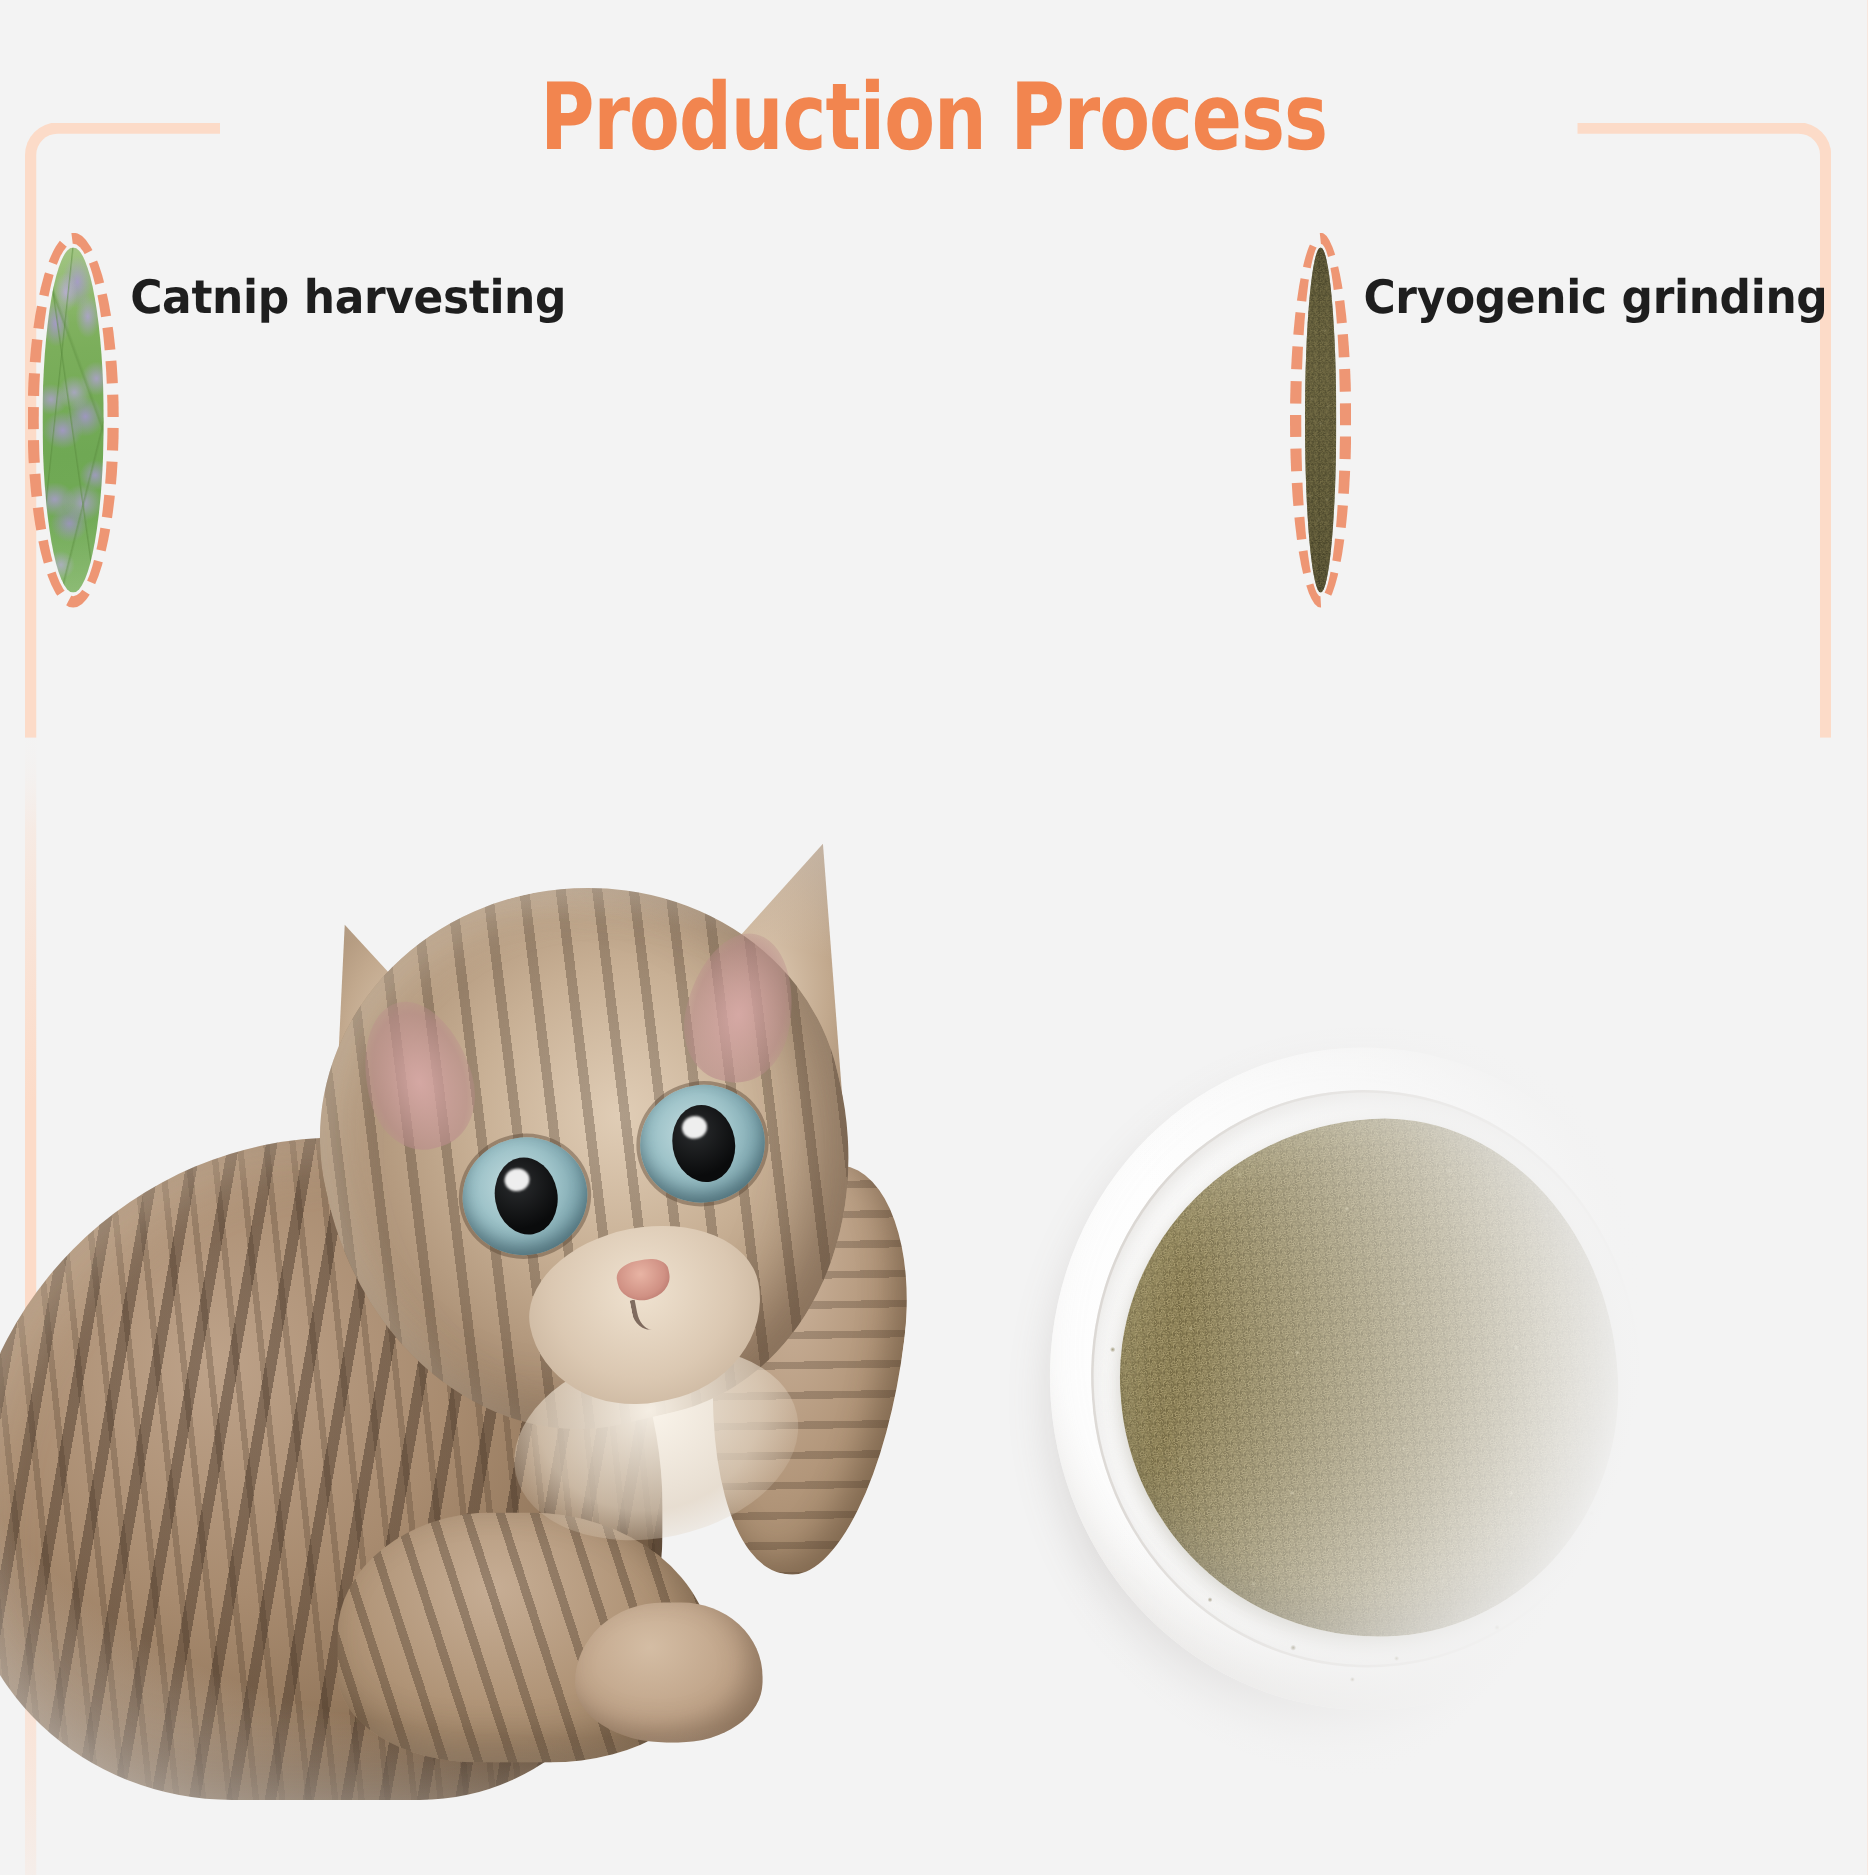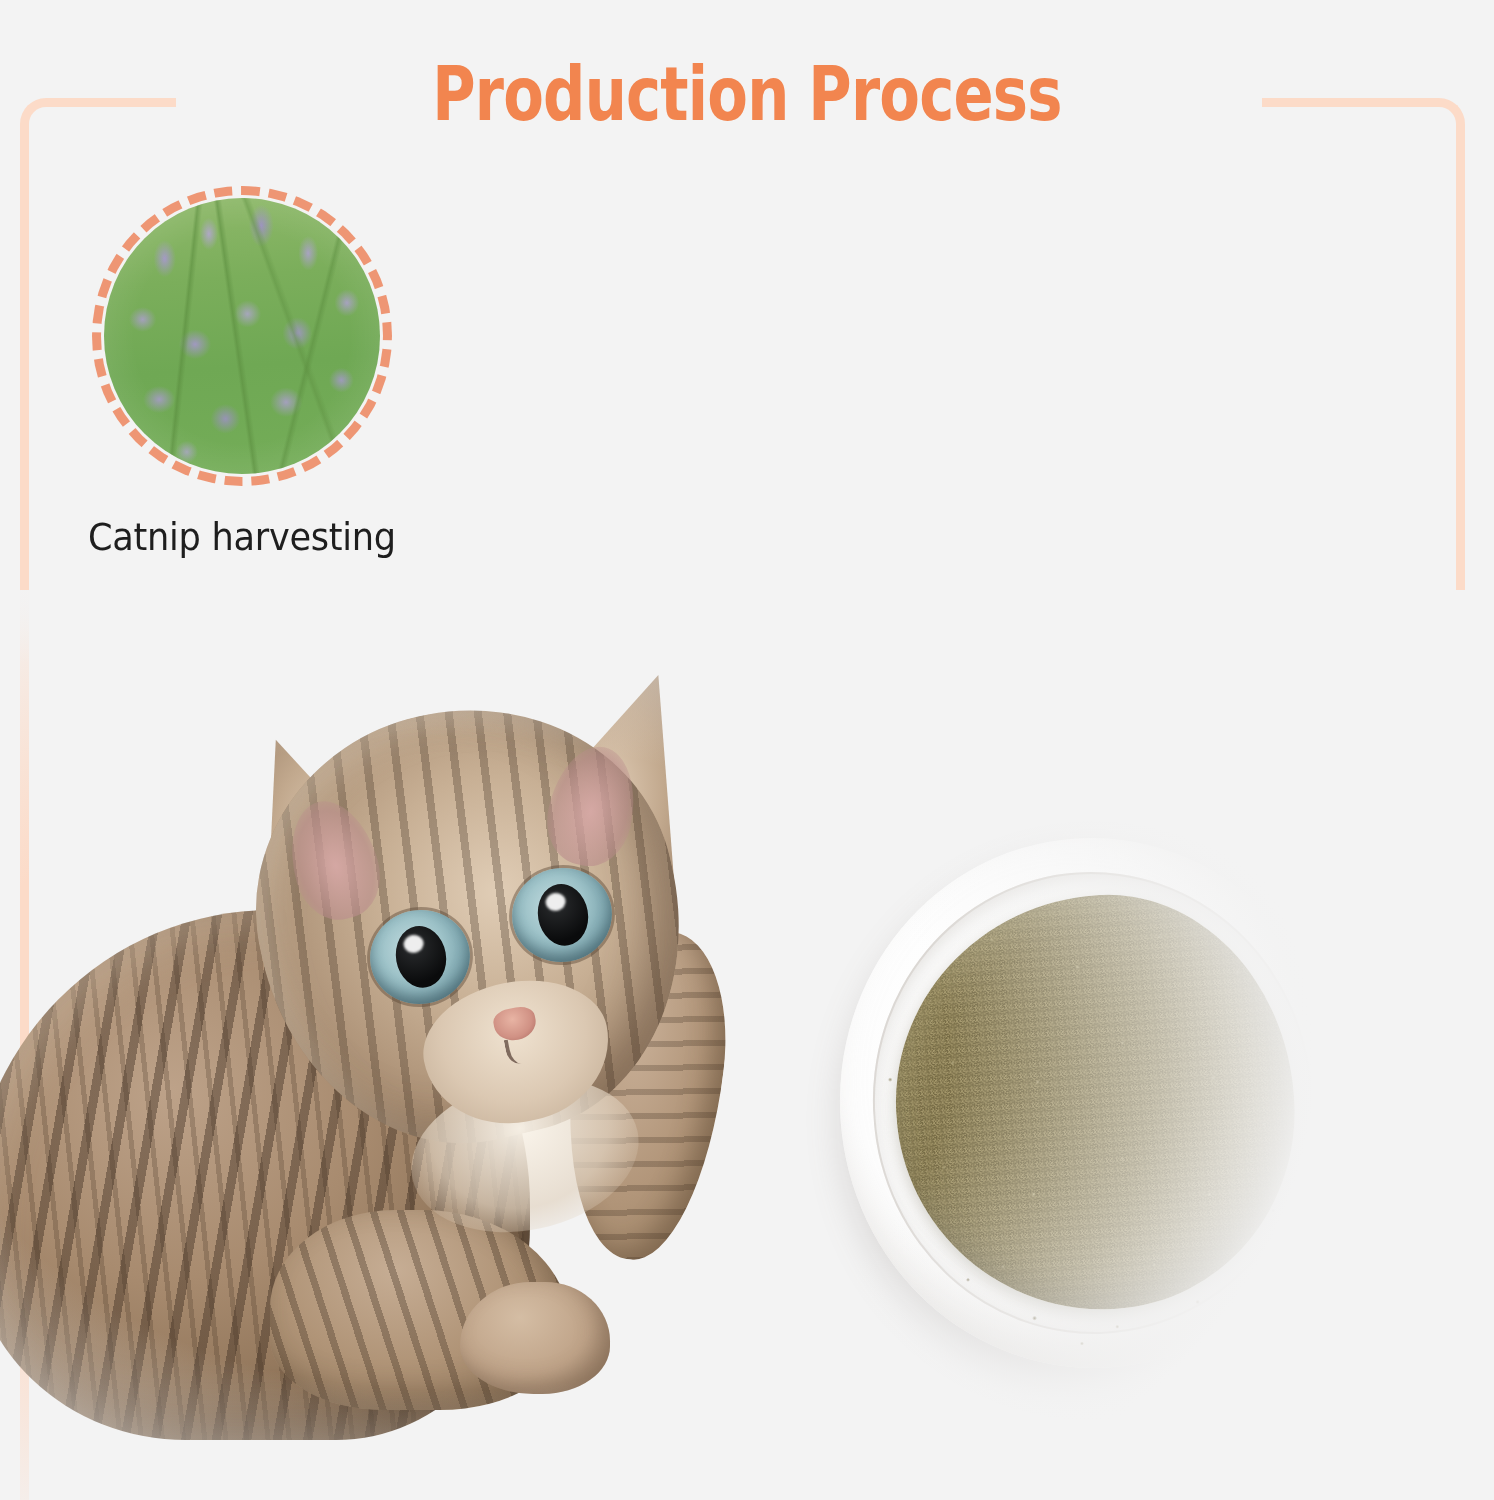--- a/index.html
+++ b/index.html
@@ -70,8 +70,9 @@
   .step {
     width: 440px;
     display: flex;
-    flex-direction: column;
-    align-items: center;
+    flex-direction: row;
+    align-items: flex-start;
+    font-weight: bold;
   }
 
   .circle-wrap {

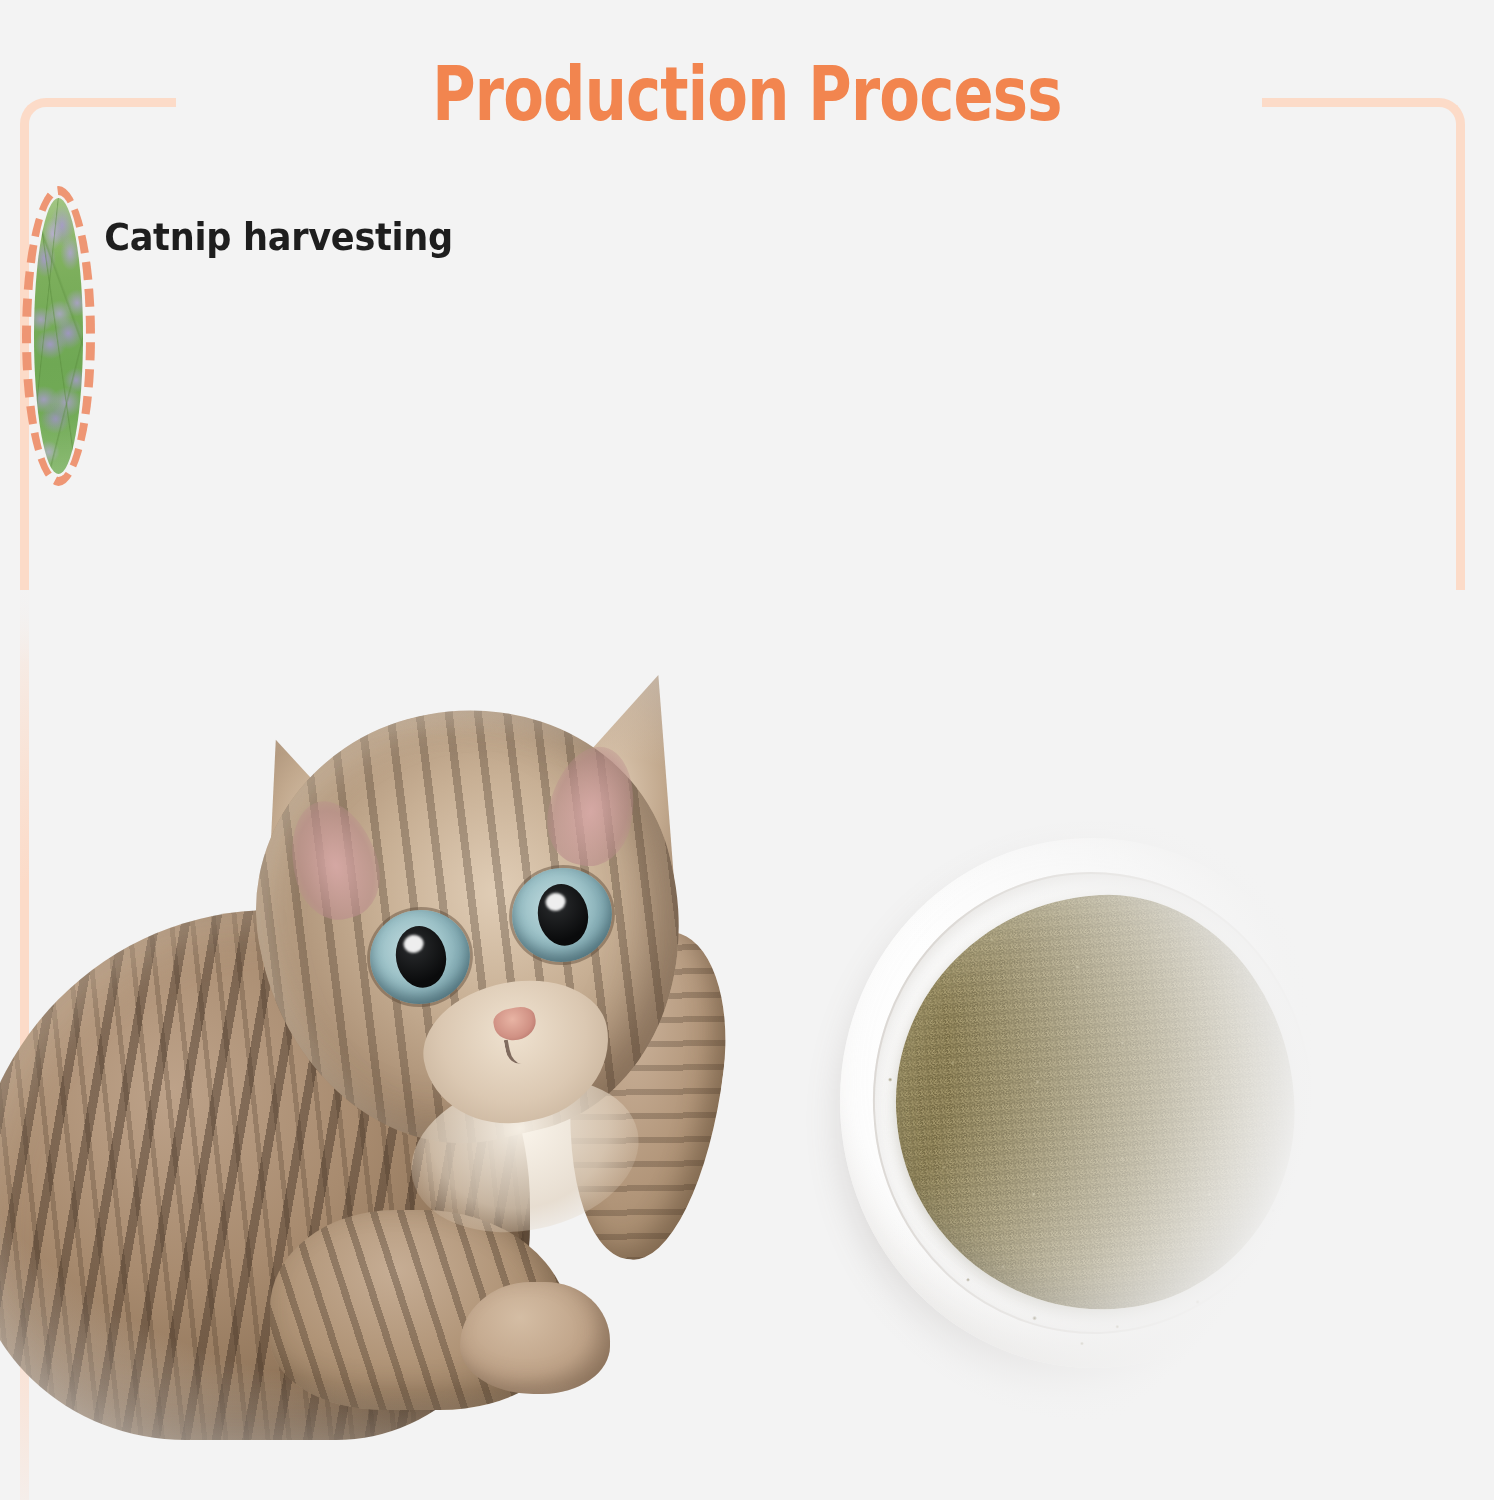--- a/index.html
+++ b/index.html
@@ -433,6 +433,12 @@
   </div>
 
 
+  <div class="step">
+    <div class="circle-wrap">
+      <div class="circle-img photo-powder"></div>
+    </div>
+    <div class="step-label">Cryogenic grinding</div>
+  </div>
 
 </div>
 

